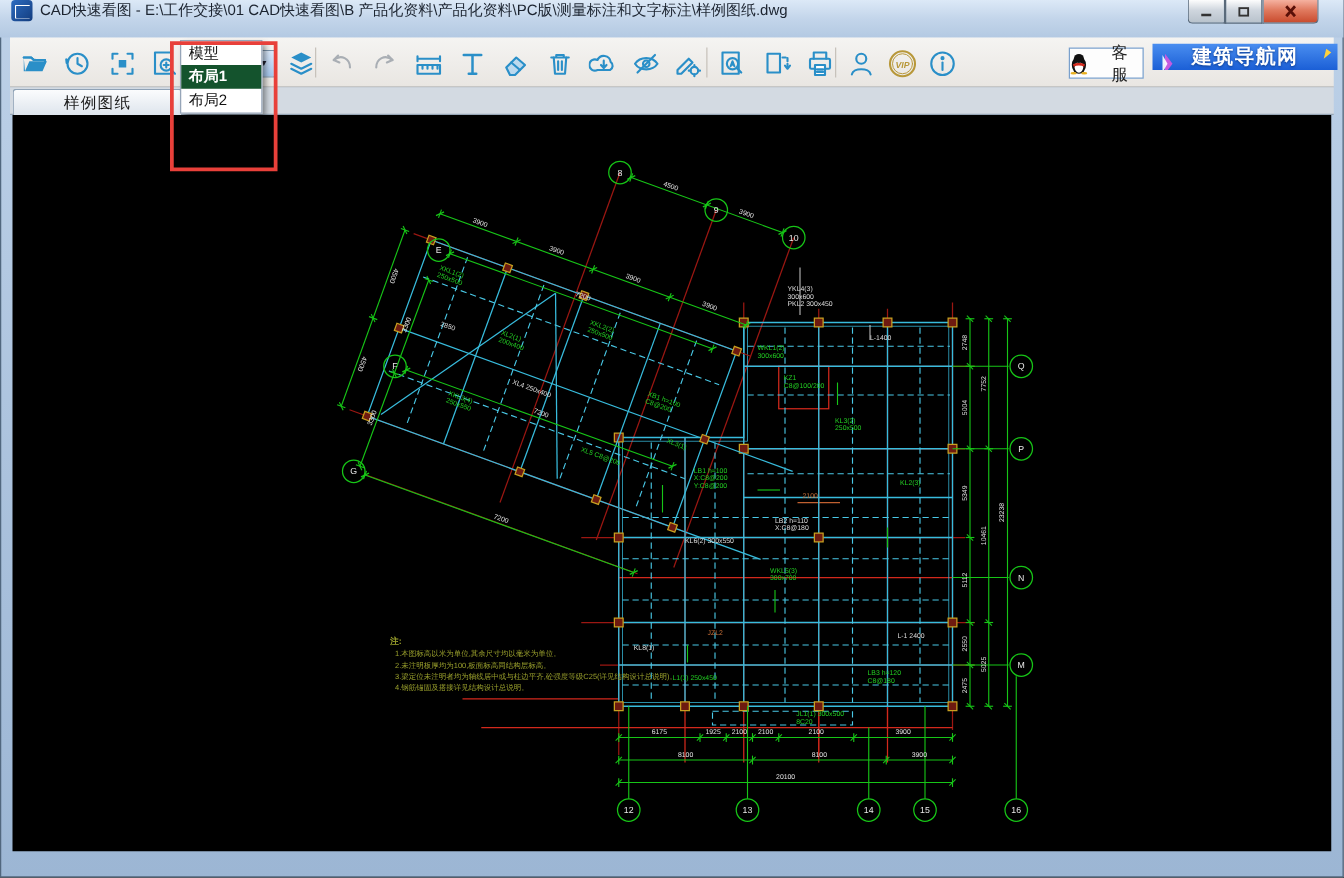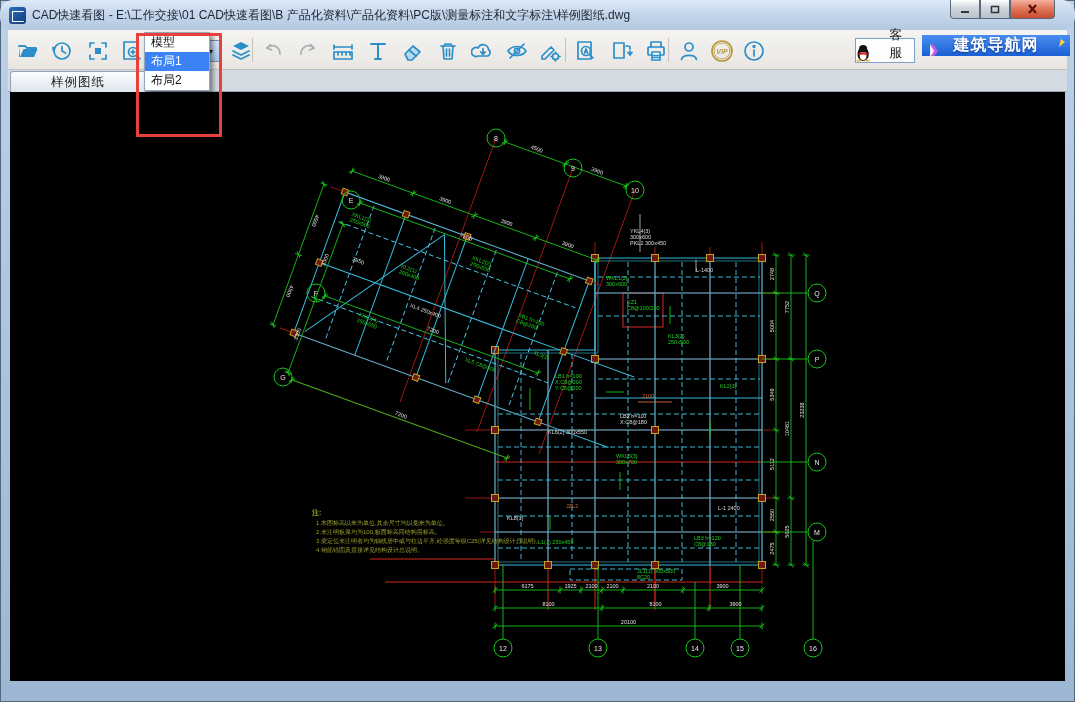--- a/index.html
+++ b/index.html
@@ -8,7 +8,7 @@
        box-shadow:inset 0 0 0 1px #51677e;overflow:hidden;}
   
   #titlebar{position:absolute;left:0;top:0;width:1075px;height:30px;
-    background:linear-gradient(180deg,#dce9f7 0%,#c3d5ea 50%,#b3c9e2 100%);display:flex;align-items:center;border-radius:13px;}
+    background:linear-gradient(180deg,#dce9f7 0%,#c3d5ea 50%,#b3c9e2 100%);display:flex;}
   #app-icon{width:17px;height:17px;margin:0 6px 0 9px;border-radius:3px;
     background:linear-gradient(135deg,#2d6cc0,#123c7e);position:relative;flex:0 0 auto;}
   #app-icon:after{content:"";position:absolute;left:3px;top:4px;width:11px;height:9px;

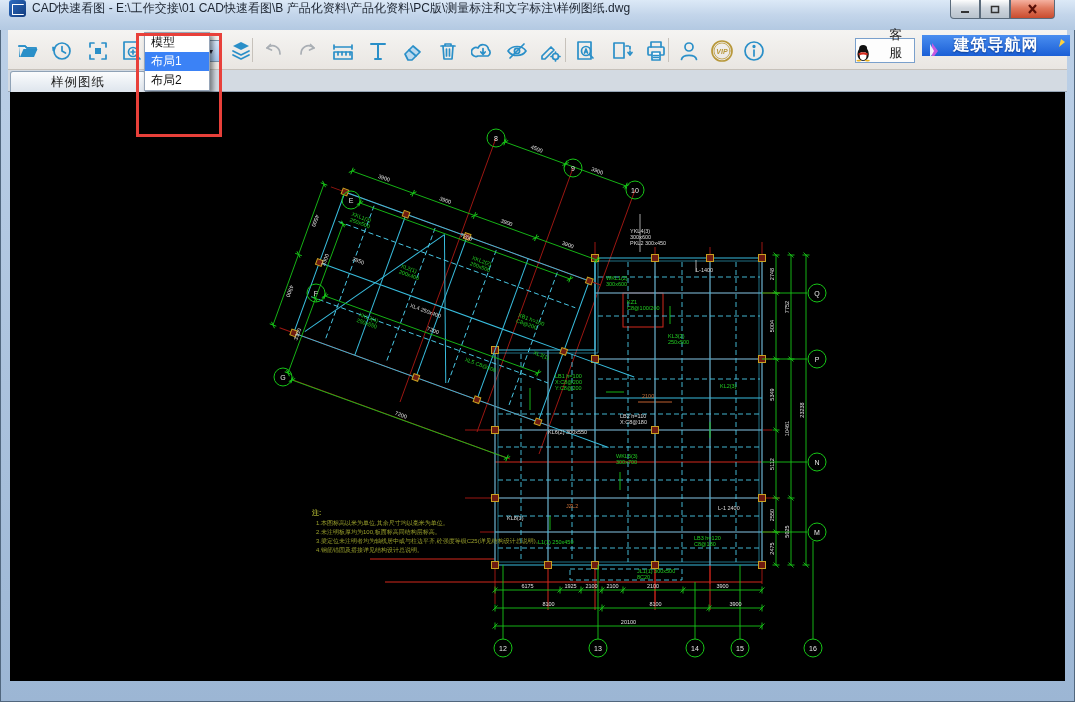--- a/index.html
+++ b/index.html
@@ -42,7 +42,7 @@
   #red-box{position:absolute;left:136px;top:33px;width:86px;height:104px;border:3px solid #e8403a;z-index:7;}
   
   #qq-btn{position:absolute;left:847px;top:8px;width:60px;height:25px;border:1px solid #7aa0cc;background:#fdfdfd;
-    display:flex;align-items:flex-end;justify-content:center;gap:19px;font-size:13px;color:#222;}
+    display:flex;align-items:center;justify-content:center;gap:19px;font-size:13px;color:#222;}
   #nav-banner{position:absolute;left:914px;top:5px;width:148px;height:21px;
     background:linear-gradient(180deg,#4a8ef0,#1b5fd6);display:flex;align-items:flex-end;justify-content:center;
     color:#fff;font-size:16px;font-weight:bold;letter-spacing:1px;text-shadow:0 1px 2px #0b3a8c;overflow:hidden;}

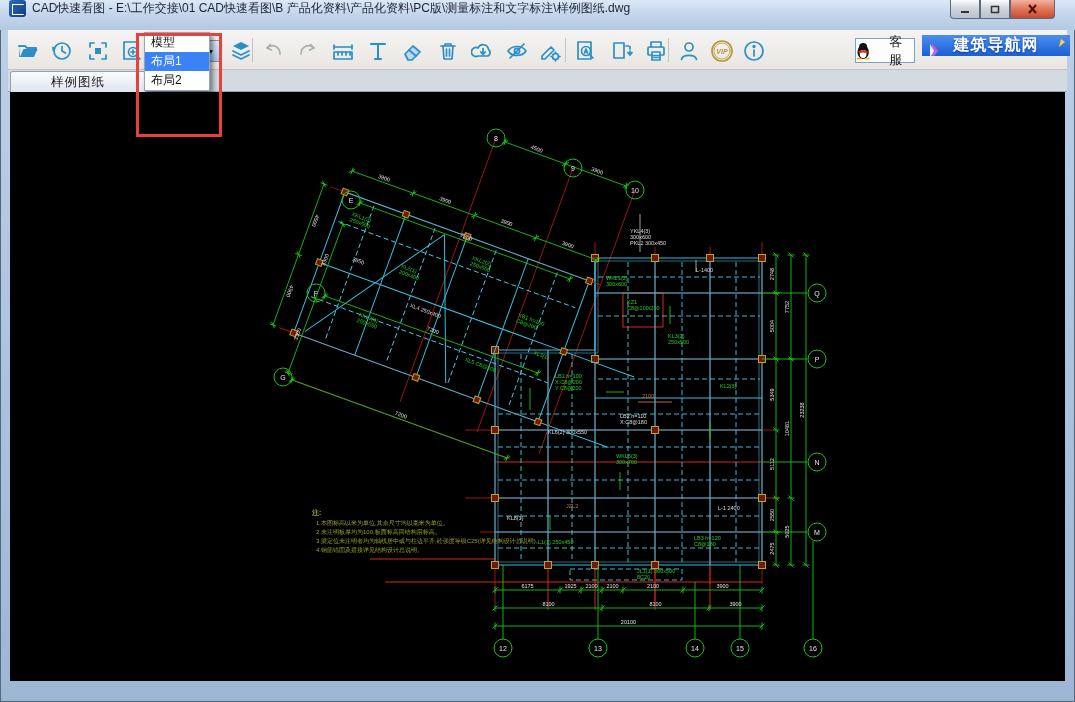--- a/index.html
+++ b/index.html
@@ -37,7 +37,7 @@
   #combo-list{position:absolute;left:144px;top:32px;width:66px;background:#fff;border:1px solid #96a5b8;
     box-shadow:3px 3px 5px rgba(0,0,0,.45);z-index:6;}
   .combo-item{height:19px;line-height:19px;padding-left:6px;font-size:12px;color:#111;}
-  .combo-item.selected{background:#3b82f6;color:#fff;}
+  .combo-item.selected{background:#14532d;color:#fff;font-weight:bold;}
   
   #red-box{position:absolute;left:136px;top:33px;width:86px;height:104px;border:3px solid #e8403a;z-index:7;}
   

